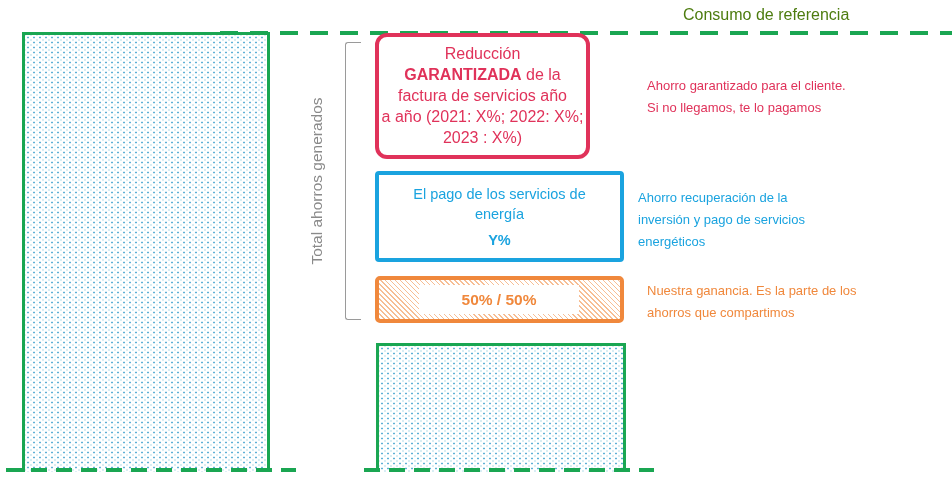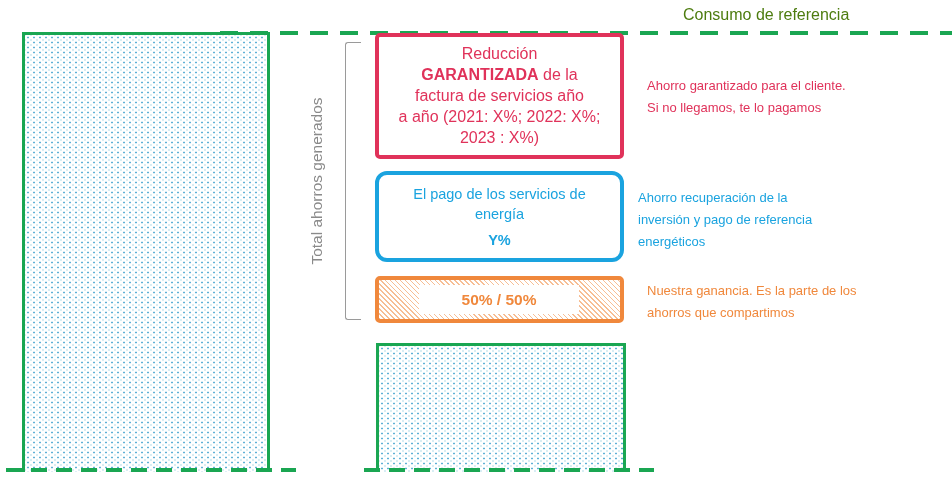--- a/index.html
+++ b/index.html
@@ -53,8 +53,8 @@
     }
 
     .box { background: #fff; text-align: center; font-family: "Liberation Sans", sans-serif; }
-    .box-red { left: 375px; top: 33px; width: 249px; height: 126px;
-               border: 4px solid #e0325a; border-radius: 5px; color: #e0325a;
+    .box-red { left: 375px; top: 33px; width: 215px; height: 126px;
+               border: 4px solid #e0325a; border-radius: 12px; color: #e0325a;
                font-size: 16px; line-height: 21px; padding-top: 6px; }
     .box-red b { font-weight: bold; }
     .box-blue { left: 375px; top: 171px; width: 249px; height: 91px;

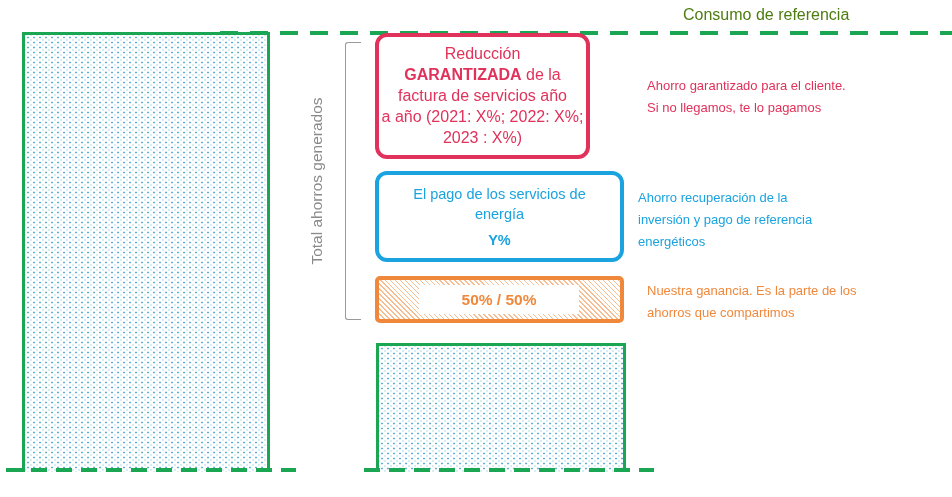--- a/index.html
+++ b/index.html
@@ -58,7 +58,7 @@
                font-size: 16px; line-height: 21px; padding-top: 6px; }
     .box-red b { font-weight: bold; }
     .box-blue { left: 375px; top: 171px; width: 249px; height: 91px;
-                border: 4px solid #1aa3df; border-radius: 12px; color: #1aa3df;
+                border: 4px solid #1aa3df; border-radius: 4px; color: #1aa3df;
                 font-size: 14.5px; line-height: 20px; padding-top: 9px; }
     .box-blue .pct { font-weight: bold; display: block; margin-top: 6px; }
     .box-orange { left: 375px; top: 276px; width: 249px; height: 47px;

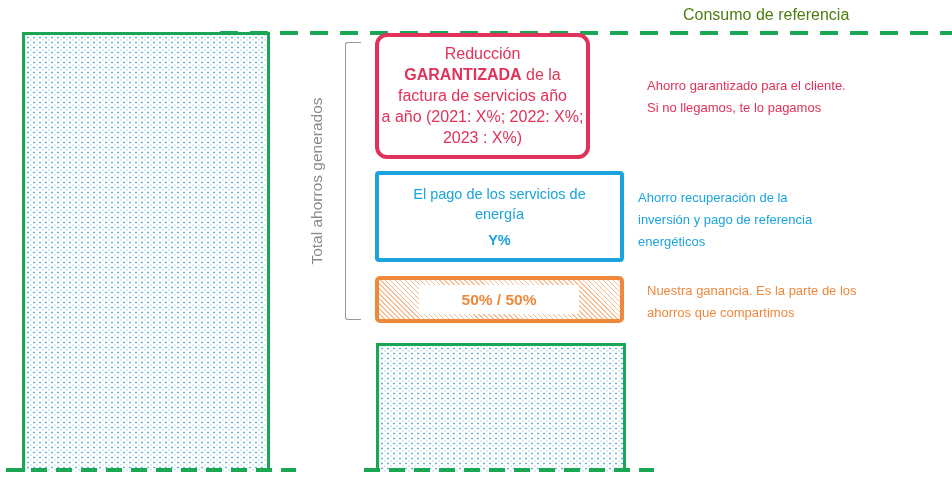--- a/index.html
+++ b/index.html
@@ -118,7 +118,7 @@
 </div>
 <div class="abs side-text side-blue">
   <span>Ahorro recuperación de la</span>
-  <span>inversión y pago de referencia</span>
+  <span>inversión y pago de servicios</span>
   <span>energéticos</span>
 </div>
 <div class="abs side-text side-orange">

